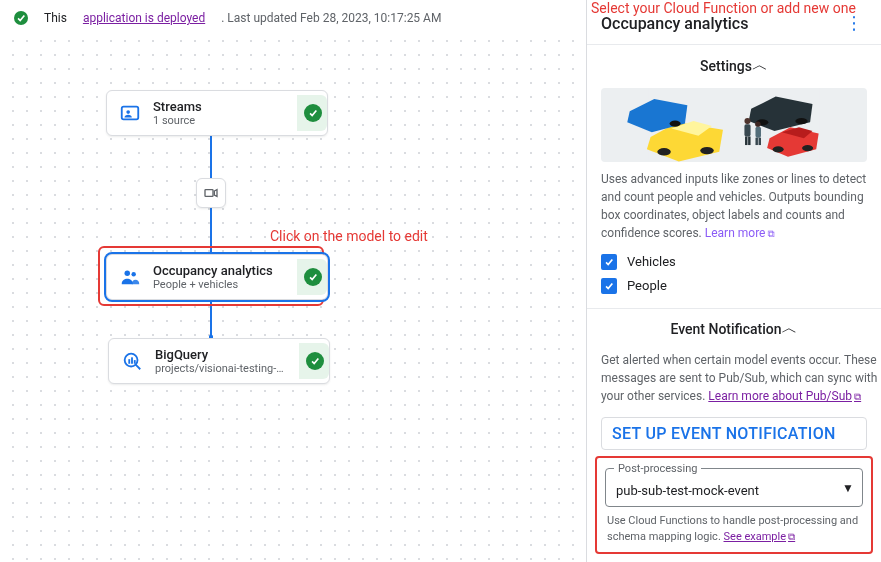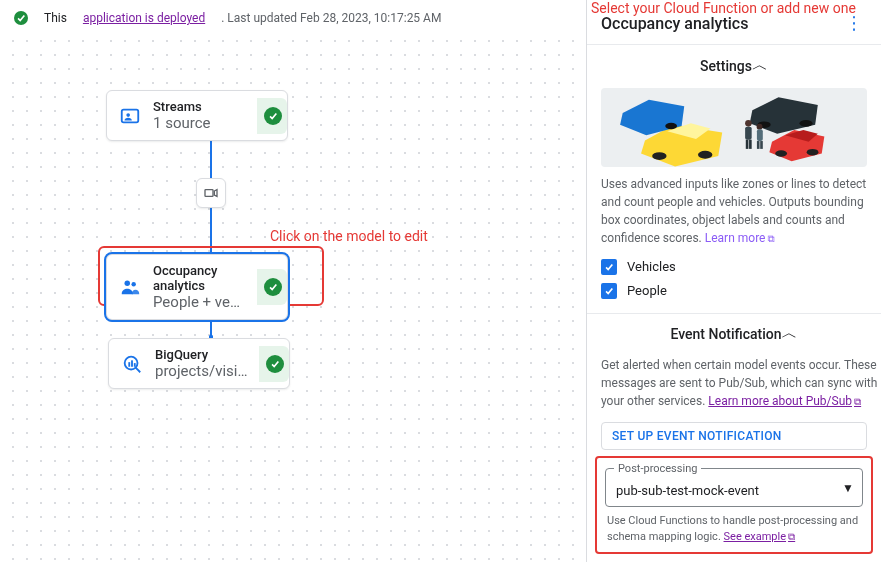--- a/index.html
+++ b/index.html
@@ -38,7 +38,7 @@
   .status-bar .sep { color:#5f6368; }
   .node {
     position: absolute;
-    width: 182px;
+    width: 222px;
     background: #fff;
     border: 1px solid #dadce0;
     border-radius: 6px;

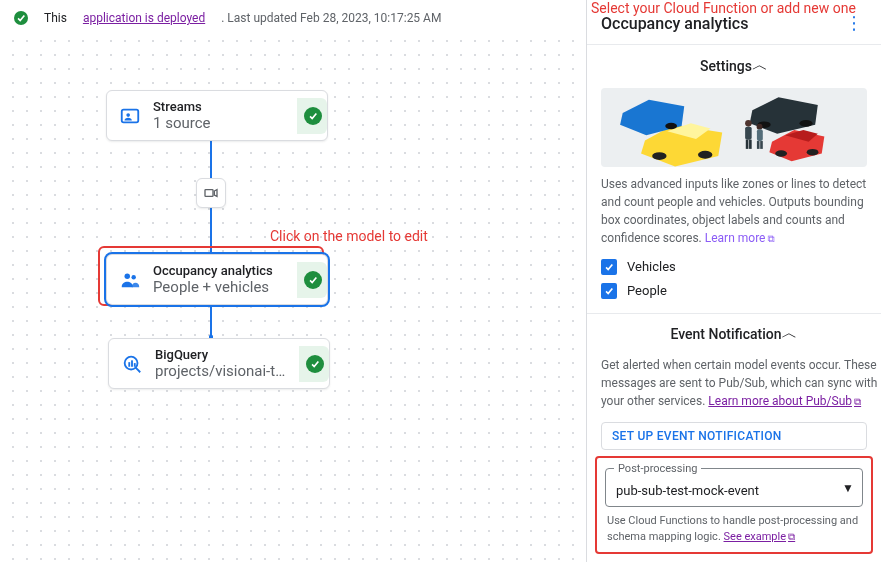--- a/index.html
+++ b/index.html
@@ -54,7 +54,7 @@
   }
   .node .texts { flex:1; min-width:0; }
   .node .title { font-size:13px; font-weight:500; color:#202124; }
-  .node .sub { font-size:15px; color:#5f6368; white-space:nowrap; overflow:hidden; text-overflow:ellipsis; }
+  .node .sub { font-size:11px; color:#5f6368; white-space:nowrap; overflow:hidden; text-overflow:ellipsis; }
   .node .ok {
     width: 30px; height: 36px; margin:-8px -10px -8px 0;
     background:#e6f4ea; border-left:1px solid #e6f4ea;

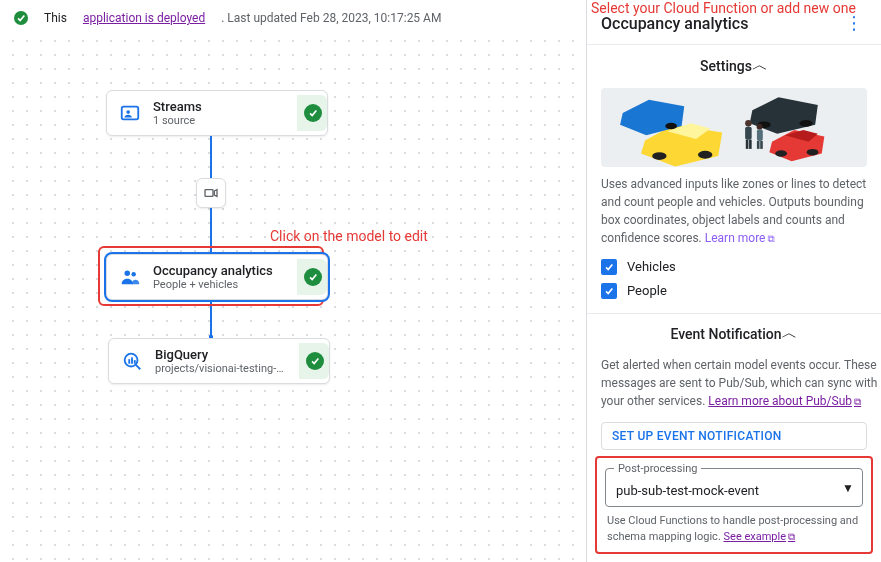--- a/index.html
+++ b/index.html
@@ -108,7 +108,7 @@
   .btn-text {
     display:inline-block; margin: 4px 14px 6px 14px;
     border:1px solid #dadce0; border-radius:4px;
-    padding:6px 10px; font-size:12px; font-weight:500;
+    padding:6px 10px; font-size:16px; font-weight:500;
     color:#1a73e8; cursor:pointer; letter-spacing:.3px;
   }
   .red-box {

